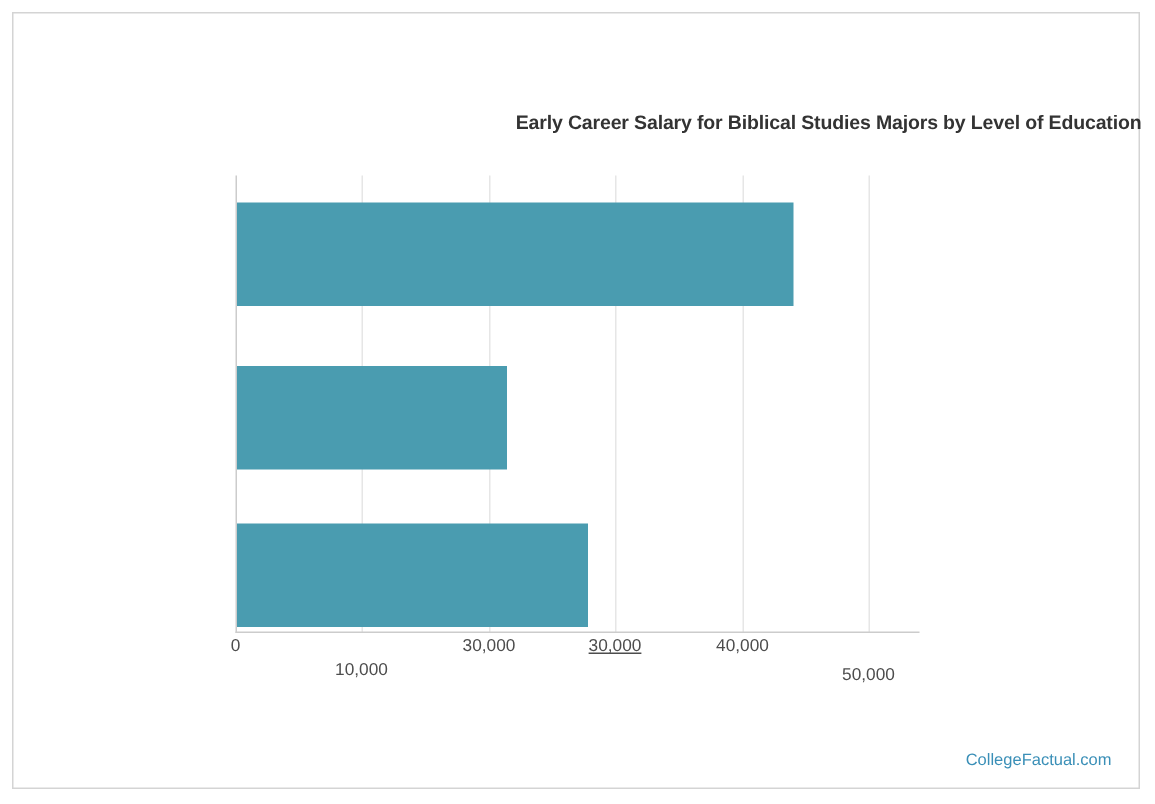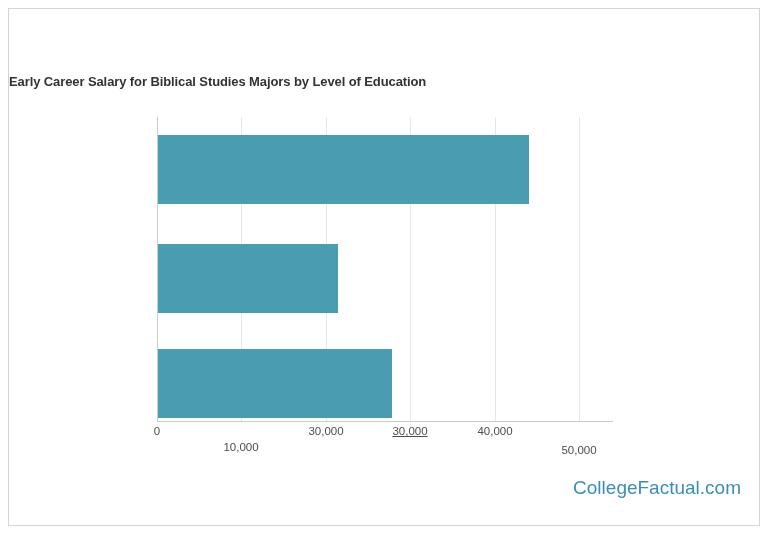--- a/index.html
+++ b/index.html
@@ -28,7 +28,7 @@
     left: 0;
     top: 65px;
     width: 752px;
-    text-align: left;
+    text-align: right;
     font-size: 13px;
     font-weight: bold;
     color: #333333;

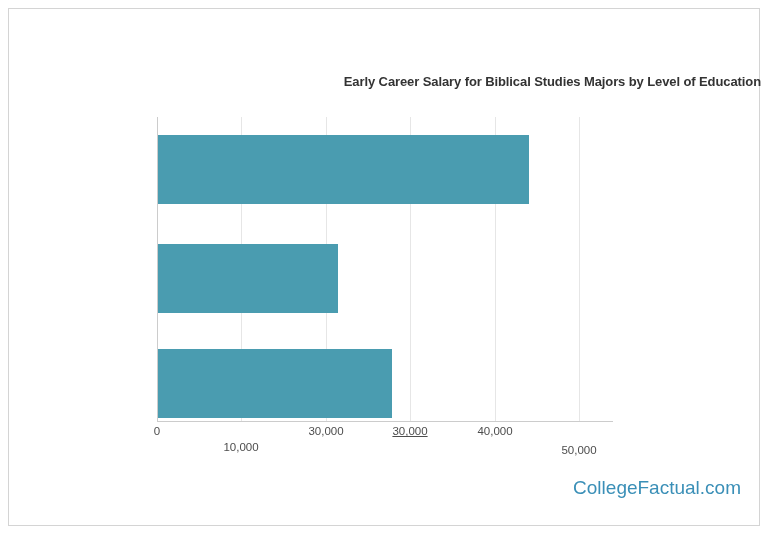--- a/index.html
+++ b/index.html
@@ -88,8 +88,8 @@
   #watermark {
     position: absolute;
     right: 18px;
-    bottom: 26px;
-    font-size: 19px;
+    bottom: 12px;
+    font-size: 11px;
     color: #3a8fb7;
   }
 </style>

